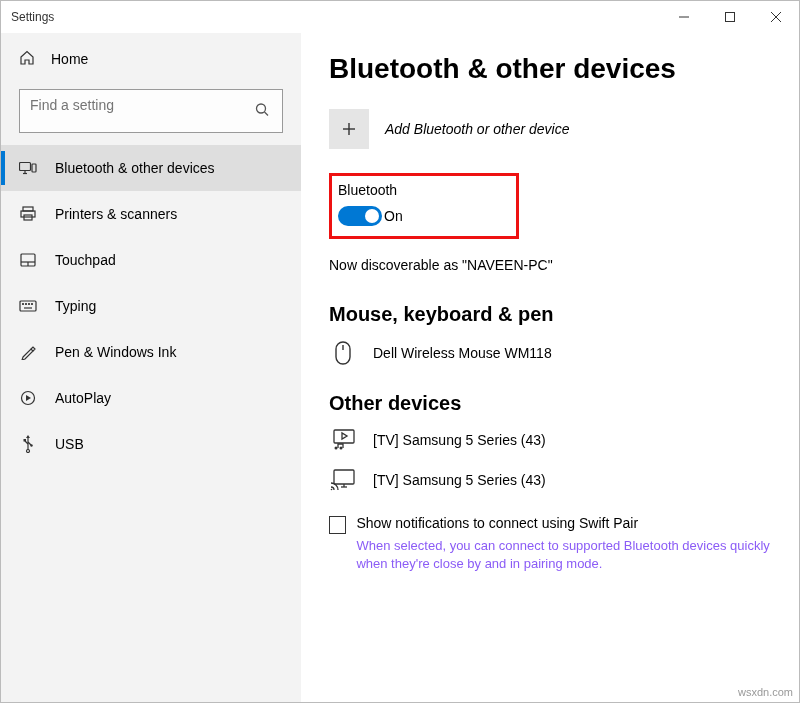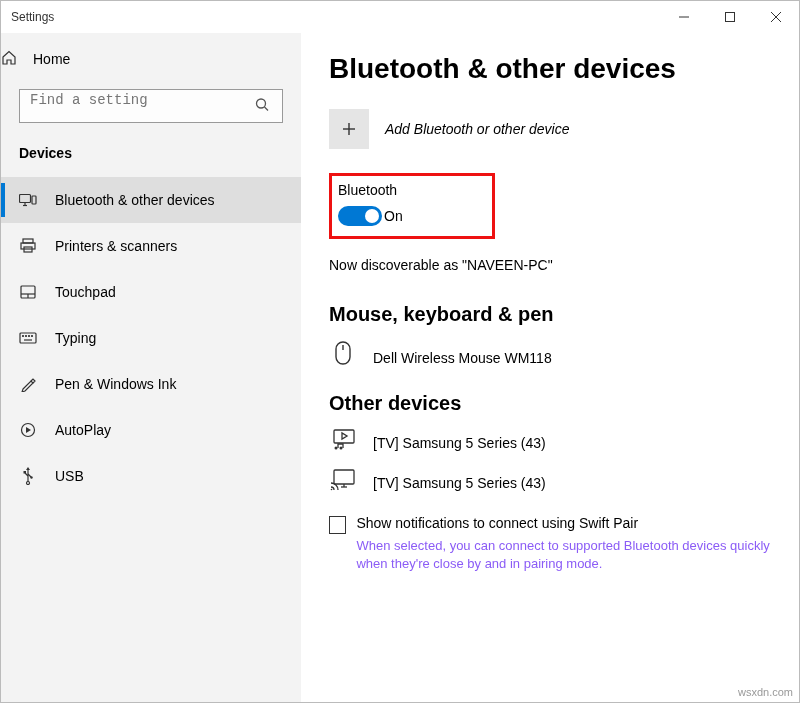--- a/index.html
+++ b/index.html
@@ -59,6 +59,7 @@
   .home-row {
     display: flex; align-items: center;
     height: 40px;
+    padding-left: 18px;
     gap: 16px;
     font-size: 14px;
   }

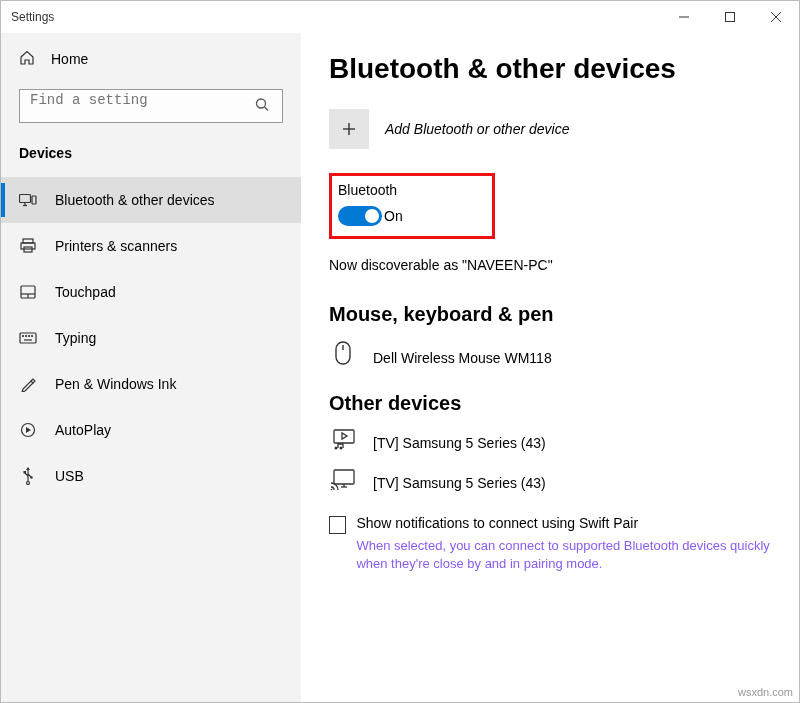--- a/index.html
+++ b/index.html
@@ -68,12 +68,12 @@
   }
   .search-input {
     width: 100%;
-    height: 34px;
+    height: 44px;
     border: 1px solid #999;
     background: #fdfdfd;
     padding: 0 34px 12px 10px;
     font-size: 14px;
-    font-family: Liberation Mono, monospace;
+    font-family: Liberation Sans, sans-serif;
   }
   .search-wrap { position: relative; }
   .search-icon {

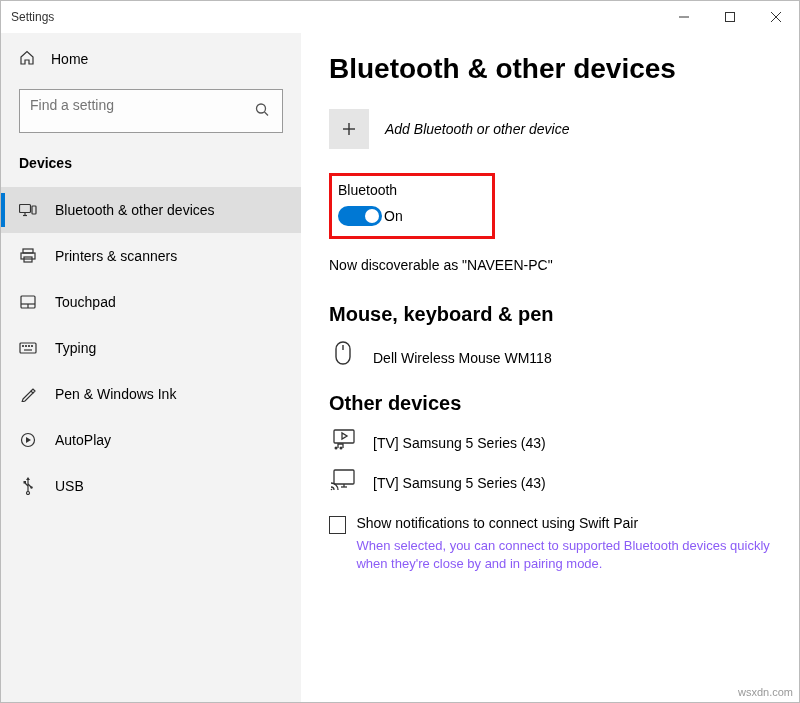--- a/index.html
+++ b/index.html
@@ -225,7 +225,6 @@
         </span>
       </div>
 
-      <div class="category-header">Devices</div>
 
       <div class="nav-list">
 

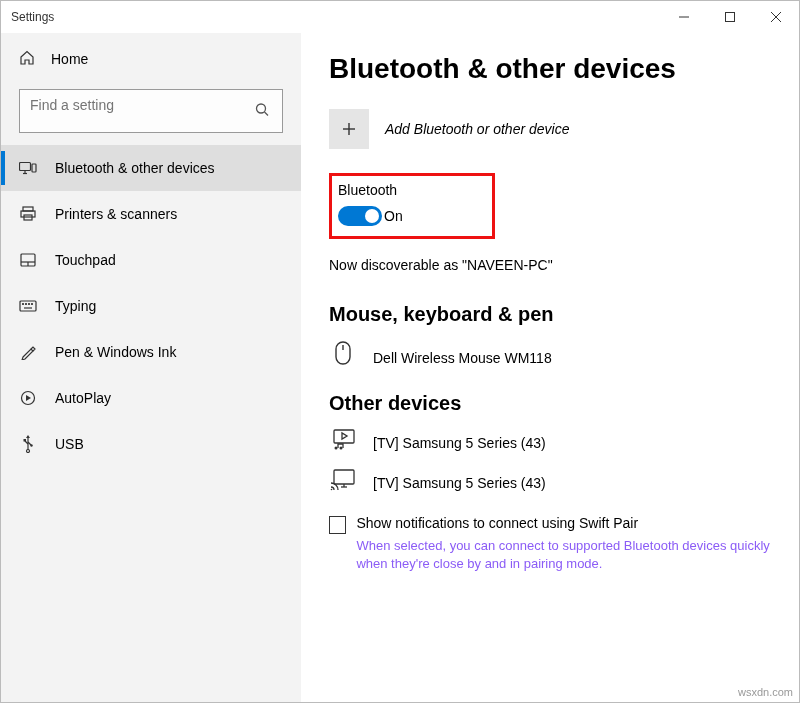--- a/index.html
+++ b/index.html
@@ -130,7 +130,7 @@
   }
   .bt-highlight {
     border: 3px solid #e11;
-    padding: 6px 89px 10px 6px;
+    padding: 6px 113px 10px 6px;
     display: inline-block;
     margin-bottom: 10px;
   }

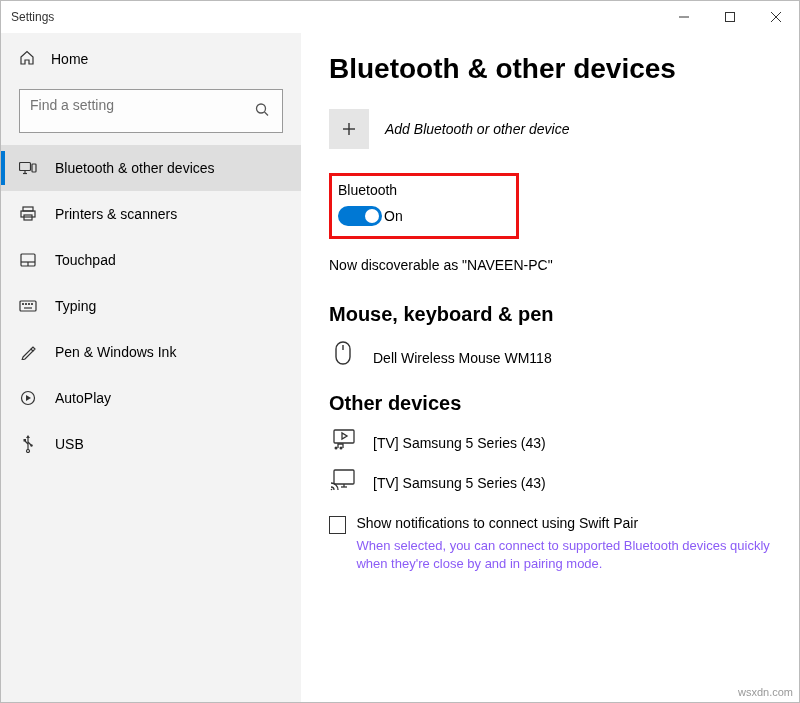--- a/index.html
+++ b/index.html
@@ -155,7 +155,7 @@
     margin: 8px 0 14px 0;
   }
   .device-row {
-    display:flex; align-items:flex-end; gap: 16px;
+    display:flex; align-items:center; gap: 16px;
     margin-bottom: 18px;
   }
   .device-row .dicon { width: 28px; display:flex; justify-content:center; }

